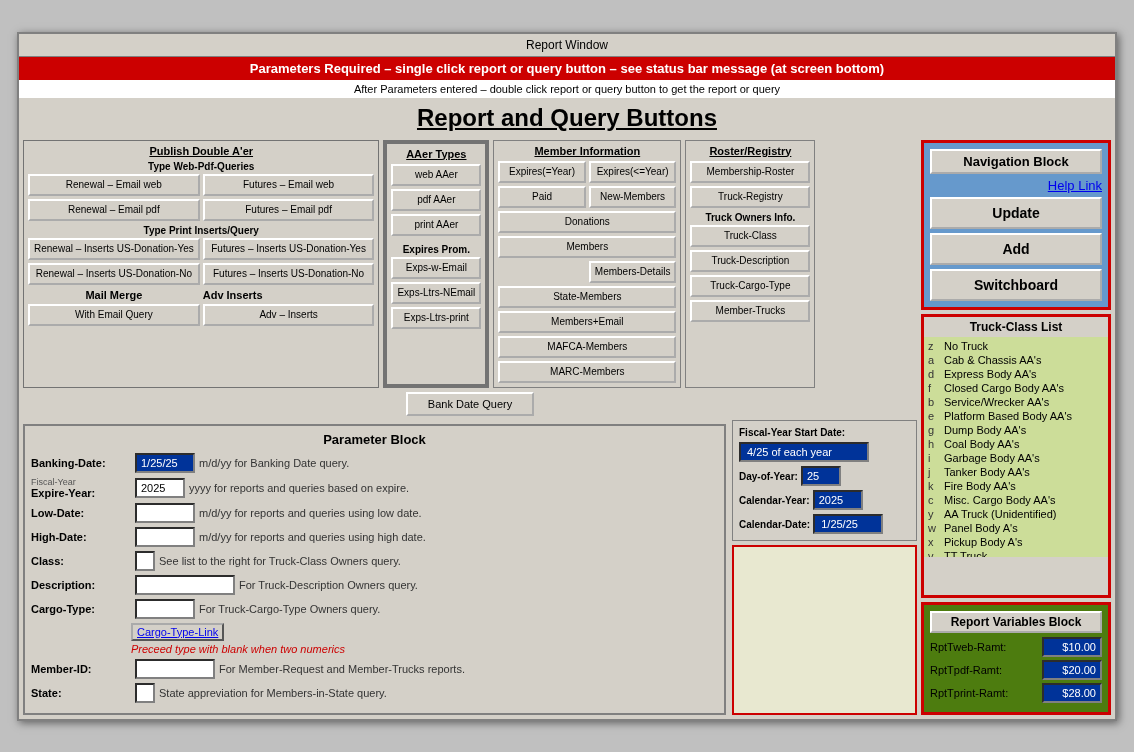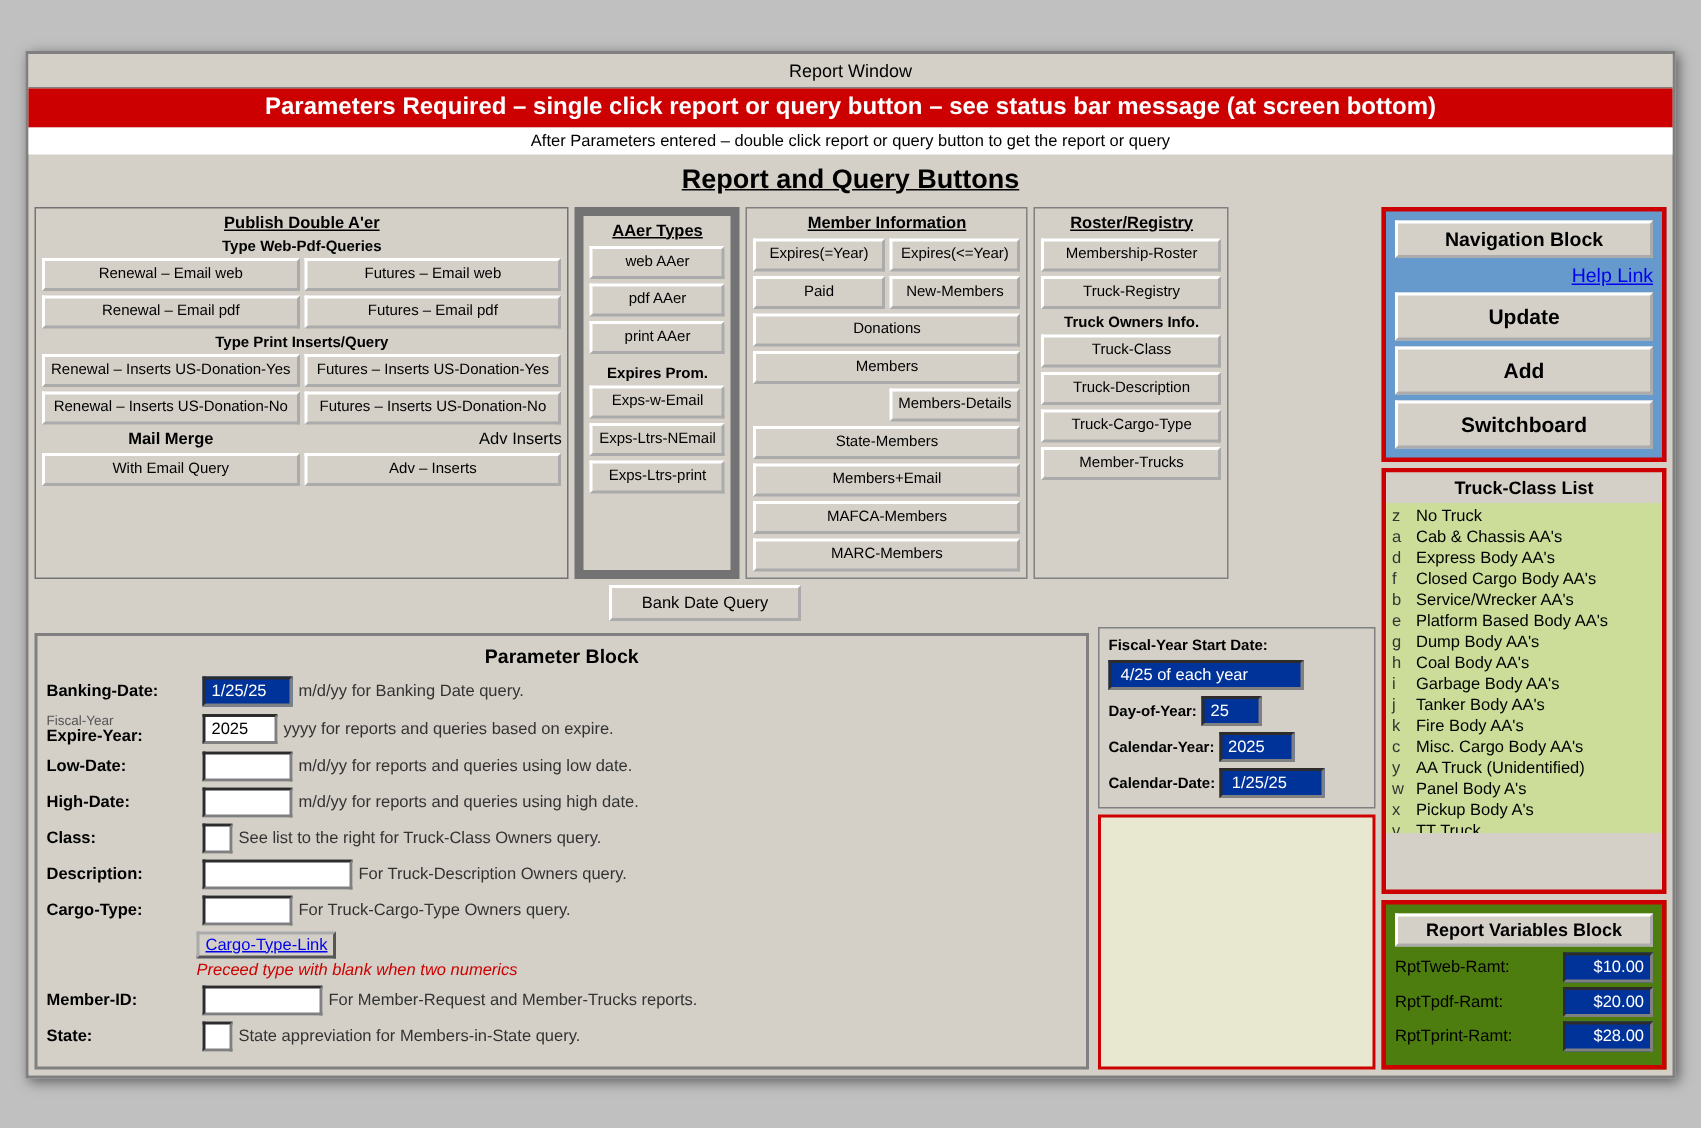--- a/index.html
+++ b/index.html
@@ -30,7 +30,7 @@
       color: white;
       text-align: center;
       padding: 4px 8px;
-      font-size: 16px;
+      font-size: 13px;
       font-weight: bold;
     }
     .alert-white {

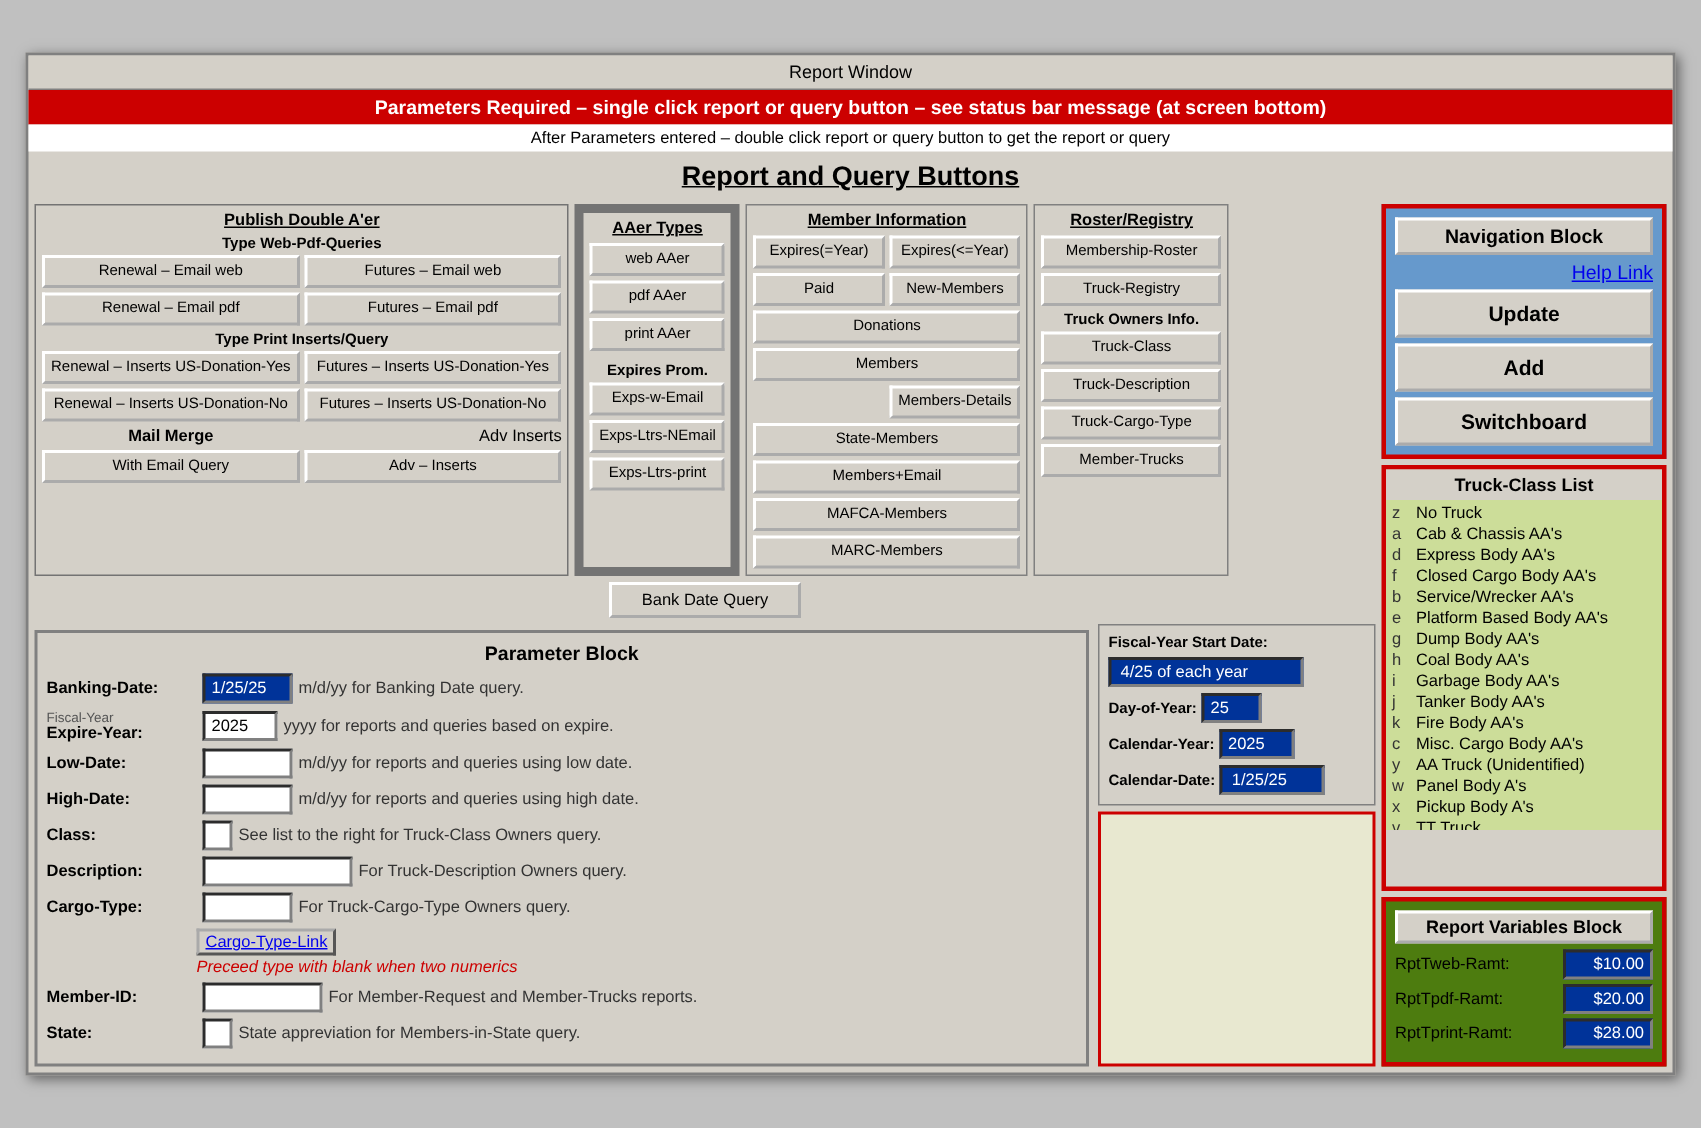--- a/index.html
+++ b/index.html
@@ -41,7 +41,7 @@
     }
     .main-title {
       text-align: center;
-      font-size: 18px;
+      font-size: 24px;
       font-weight: bold;
       padding: 6px 0 4px 0;
       text-decoration: underline;

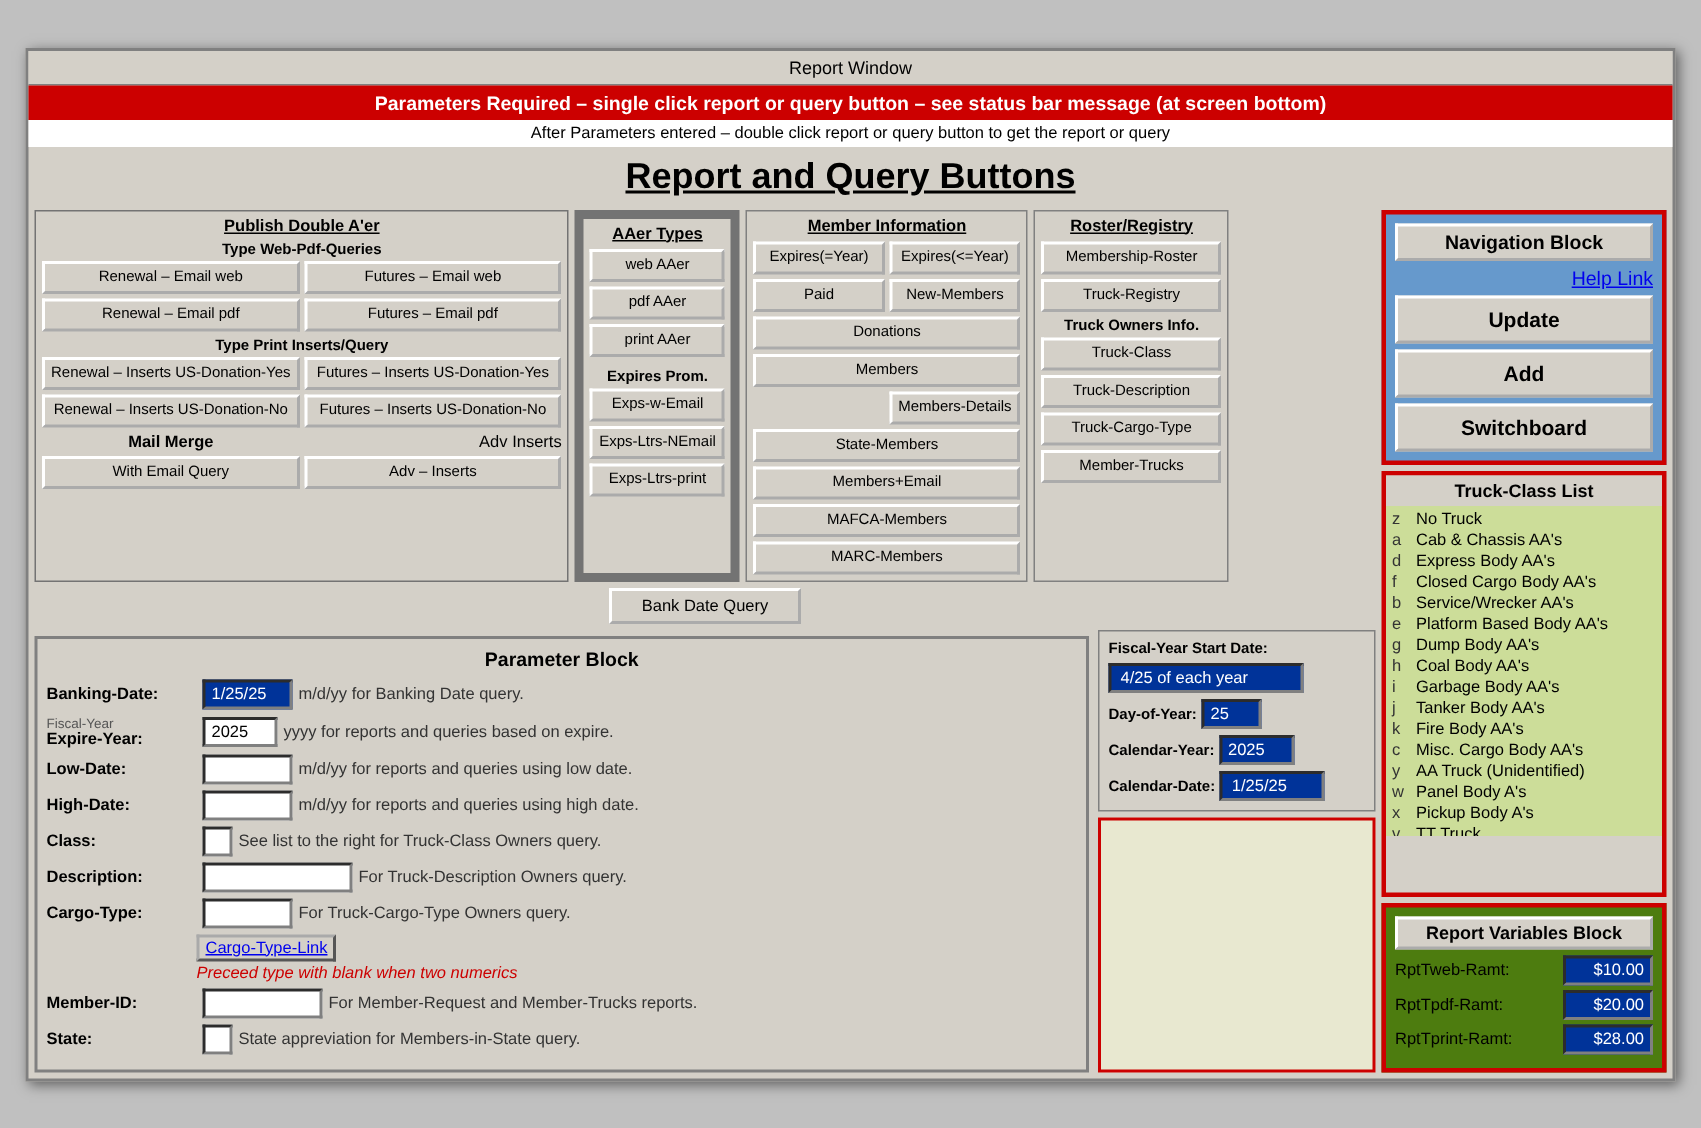--- a/index.html
+++ b/index.html
@@ -292,7 +292,7 @@
       background: #d4d0c8;
     }
     .aer-section {
-      border: 6px solid #737373;
+      border: 4px solid #737373;
       padding: 4px;
       background: #d4d0c8;
       min-width: 100px;

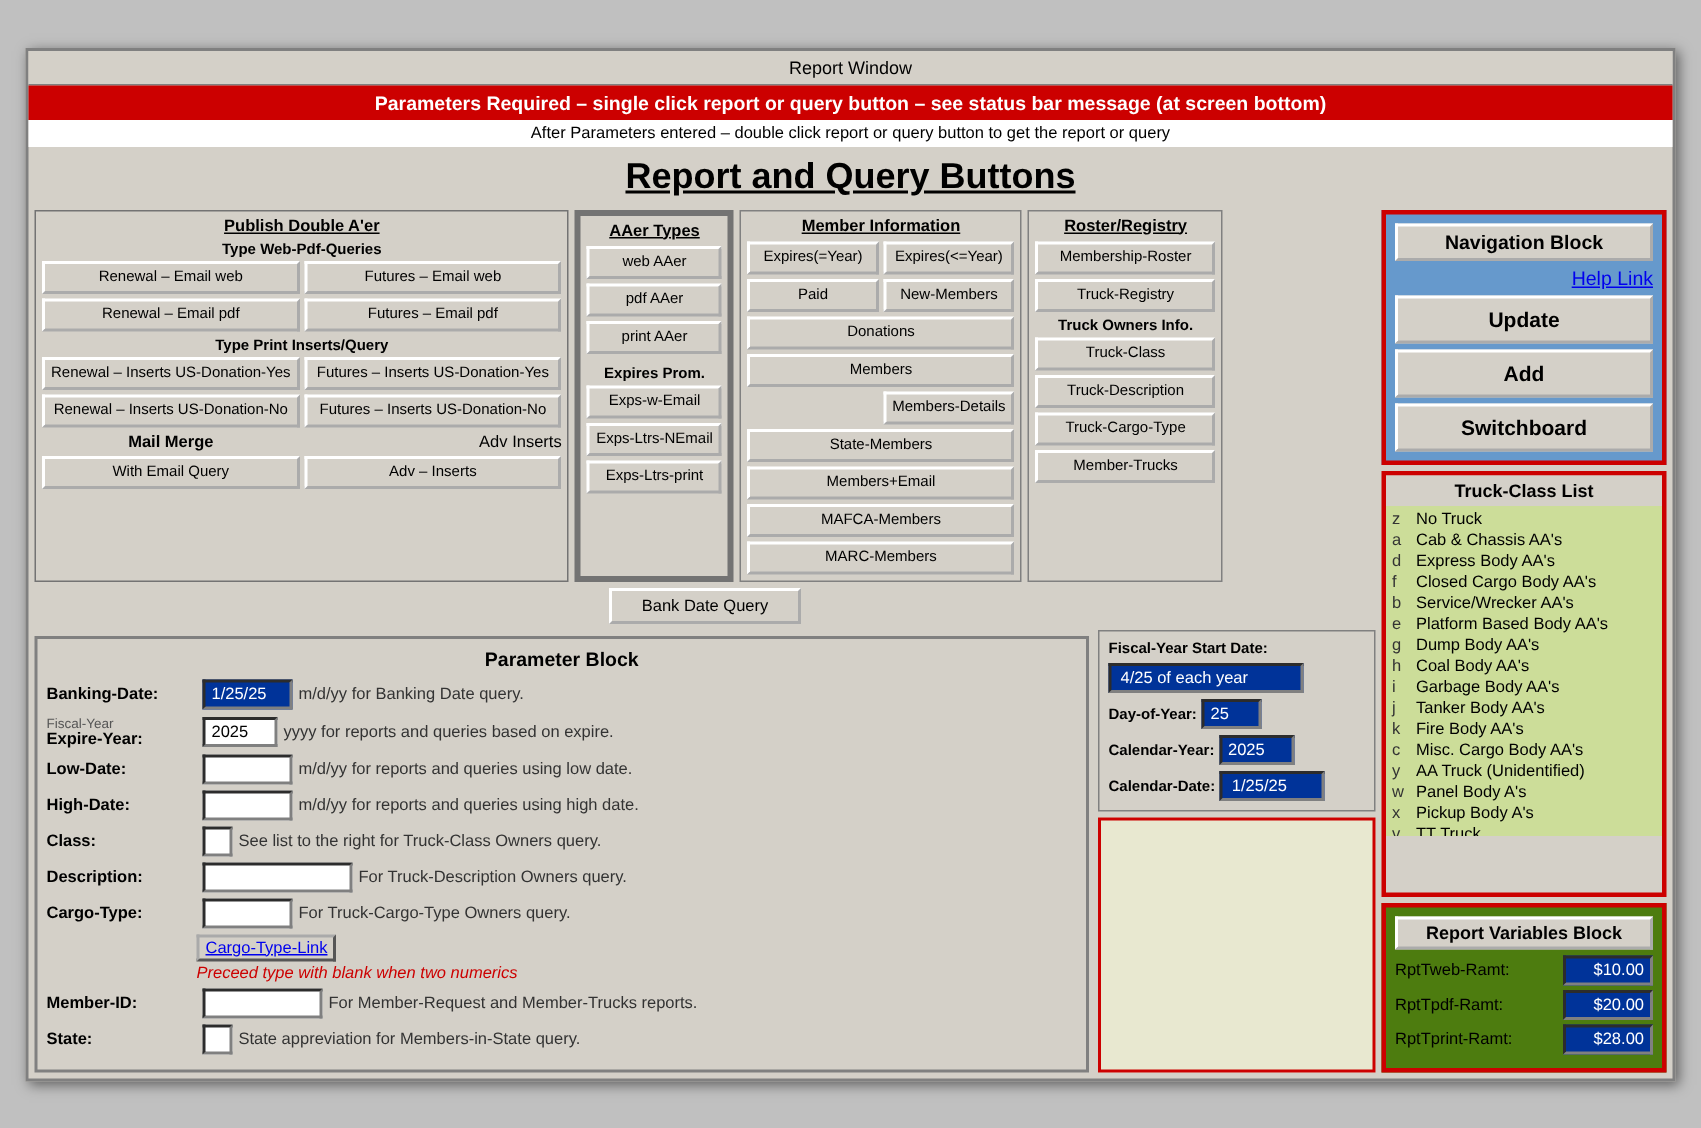--- a/index.html
+++ b/index.html
@@ -339,7 +339,7 @@
           </div>
           <div class="btn-grid">
             <div style="text-align:center;font-weight:bold;font-size:11px;">Mail Merge</div>
-            <div style="text-align:right;font-weight:normal;font-size:11px;">Adv Inserts</div>
+            <div style="text-align:left;font-weight:bold;font-size:11px;">Adv Inserts</div>
             <button class="rpt-btn">With Email Query</button>
             <button class="rpt-btn">Adv – Inserts</button>
           </div>

